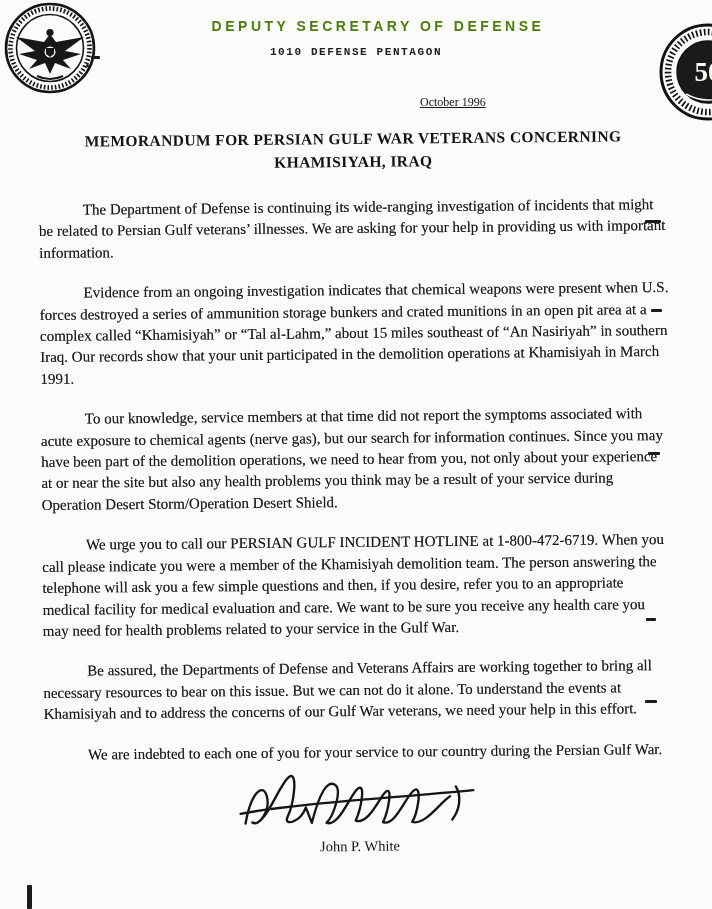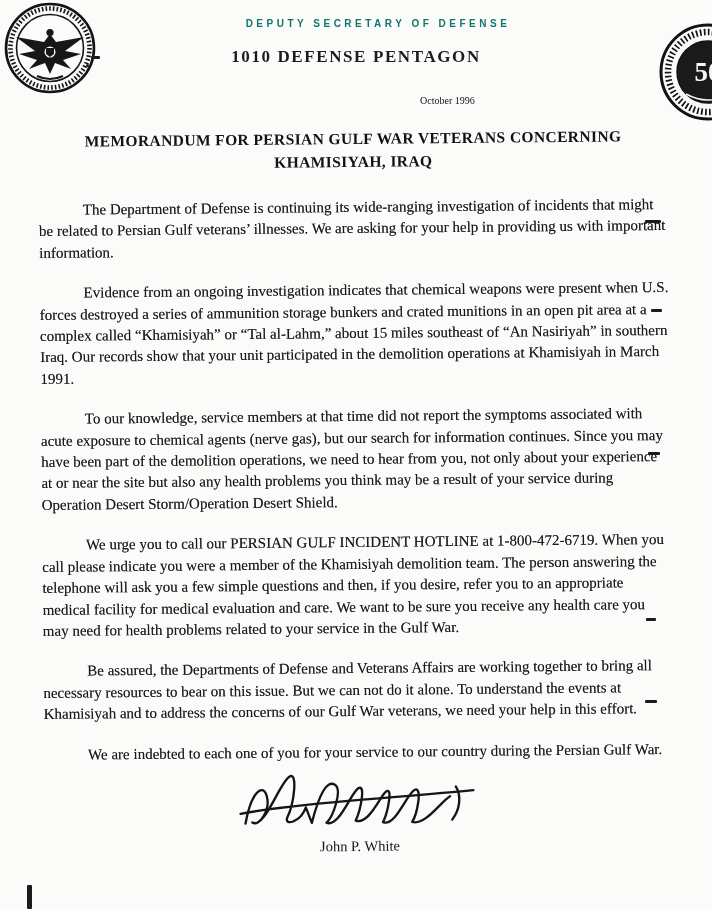--- a/index.html
+++ b/index.html
@@ -19,8 +19,8 @@
   }
   .office-title{
     font-family:"Liberation Sans", sans-serif;
-    font-weight:bold;font-size:10px;letter-spacing:3.5px;
-    color:#0f766e;
+    font-weight:bold;font-size:14px;letter-spacing:3.5px;
+    color:#4d7c0f;
     padding-left:44px;
   }
   .address{

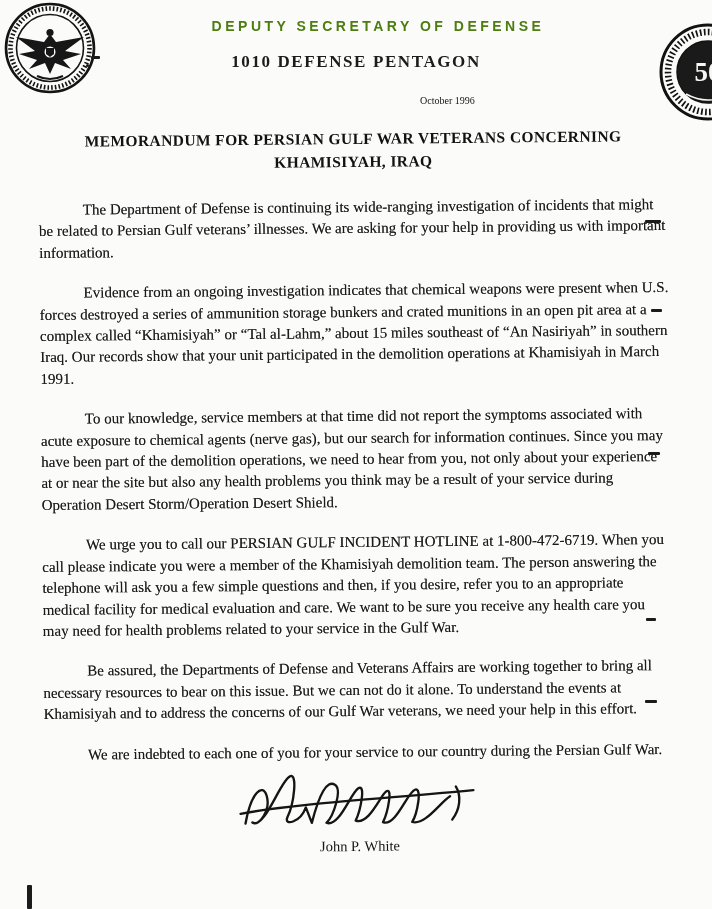--- a/index.html
+++ b/index.html
@@ -24,9 +24,9 @@
     padding-left:44px;
   }
   .address{
-    margin-top:21px;
-    font-family:Liberation Serif, serif;
-    font-weight:bold;font-size:17px;letter-spacing:1.6px;
+    margin-top:11px;
+    font-family:Liberation Mono, monospace;
+    font-weight:bold;font-size:11px;letter-spacing:1.6px;
     line-height:14px;color:#1c1c1c;
   }
   .date-line{

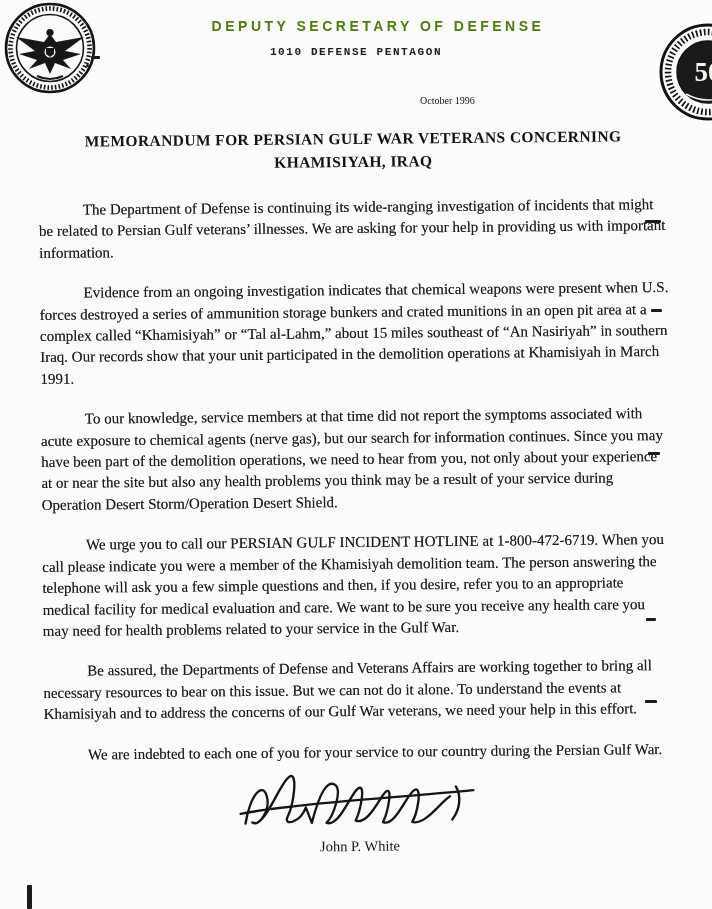--- a/index.html
+++ b/index.html
@@ -31,7 +31,7 @@
   }
   .date-line{
     position:absolute;top:95px;left:420px;
-    font-size:10px;color:#151515;
+    font-size:12px;color:#151515;text-decoration:underline;
   }
   
   .seal-left{position:absolute;top:2px;left:4px;width:92px;height:92px;}

